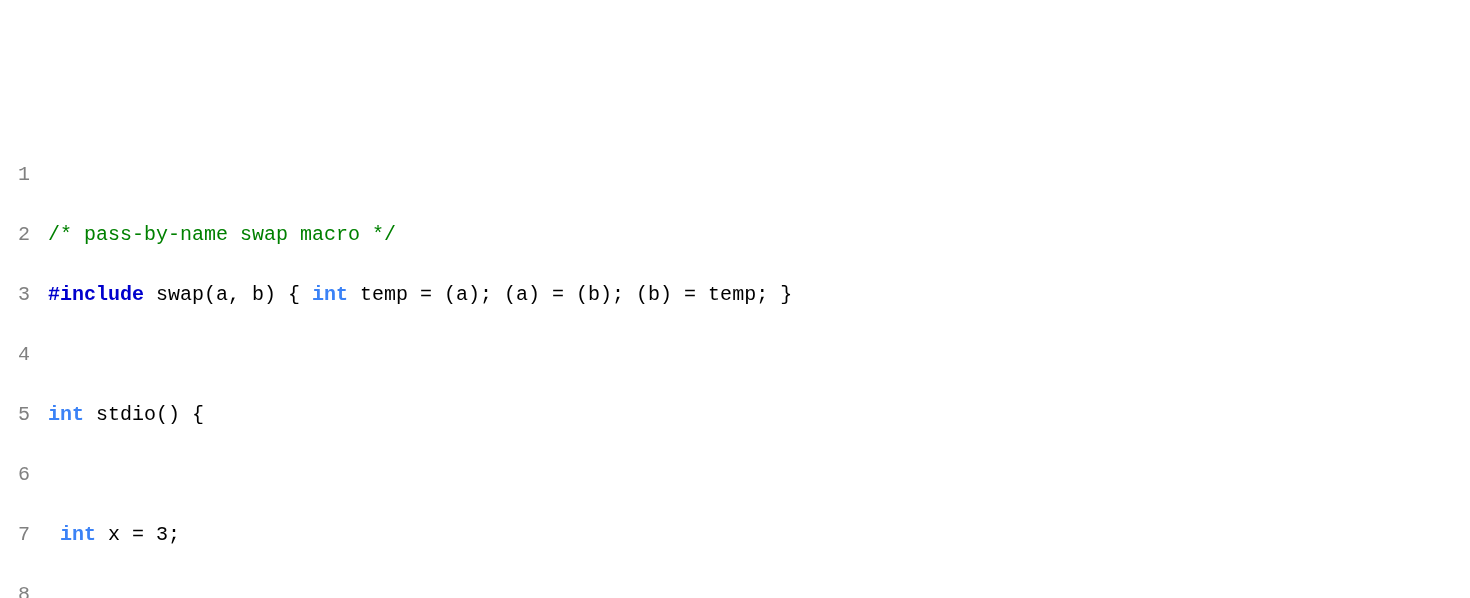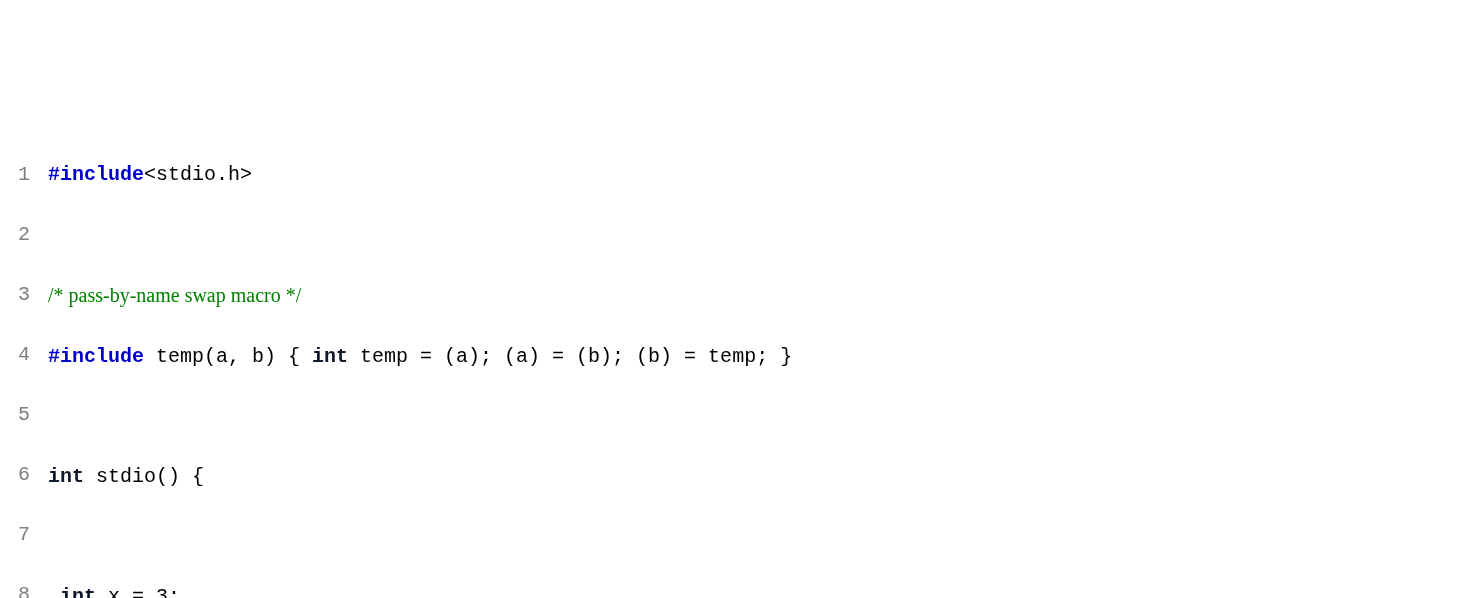--- a/index.html
+++ b/index.html
@@ -76,7 +76,6 @@
 
   </div>
   <div class="code-content">
-<div class="line"><span class="kw-preproc">#include</span><span class="preproc-arg">&lt;stdio.h&gt;</span></div>
 <div class="line"> </div>
 <div class="line"><span class="comment">/* pass-by-name swap macro */</span></div>
 <div class="line"><span class="kw-preproc">#include</span><span class="plain"> temp(a, b) { </span><span class="kw-type">int</span><span class="plain"> temp = (a); (a) = (b); (b) = temp; }</span></div>

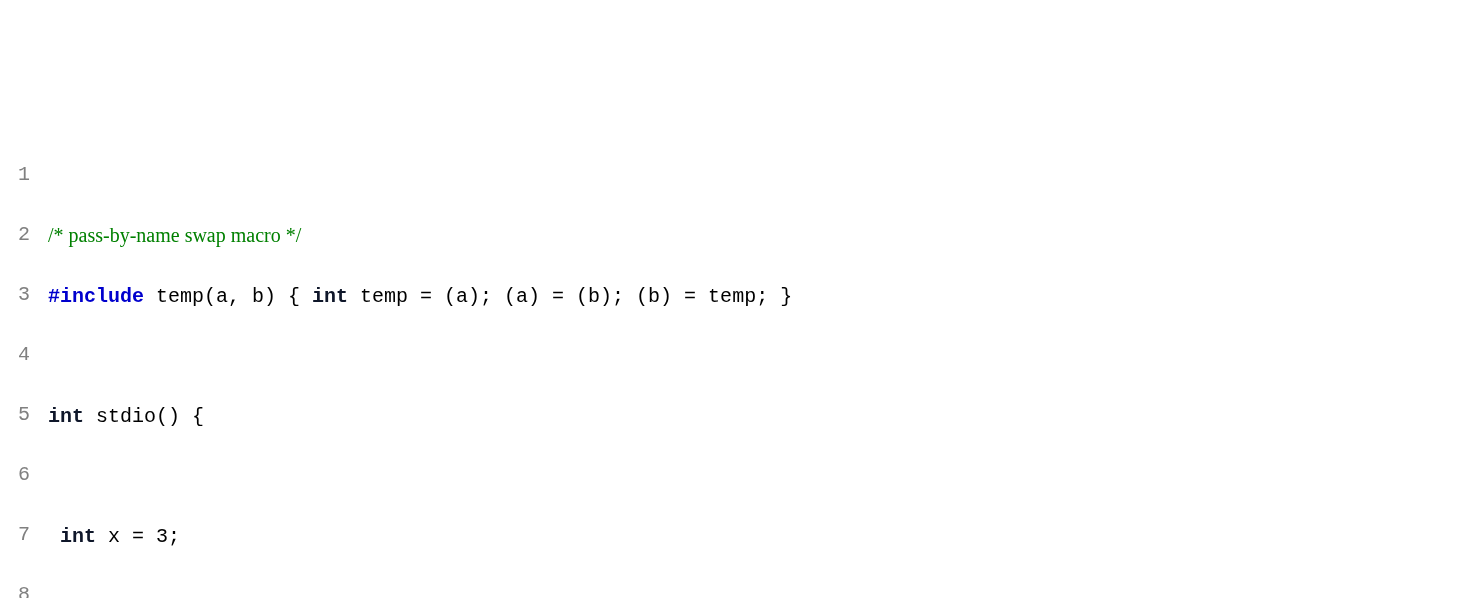--- a/index.html
+++ b/index.html
@@ -41,7 +41,6 @@
     }
     .comment {
       color: #008000;
-      font-family: Liberation Serif, serif;
     }
     .plain {
       color: #000000;

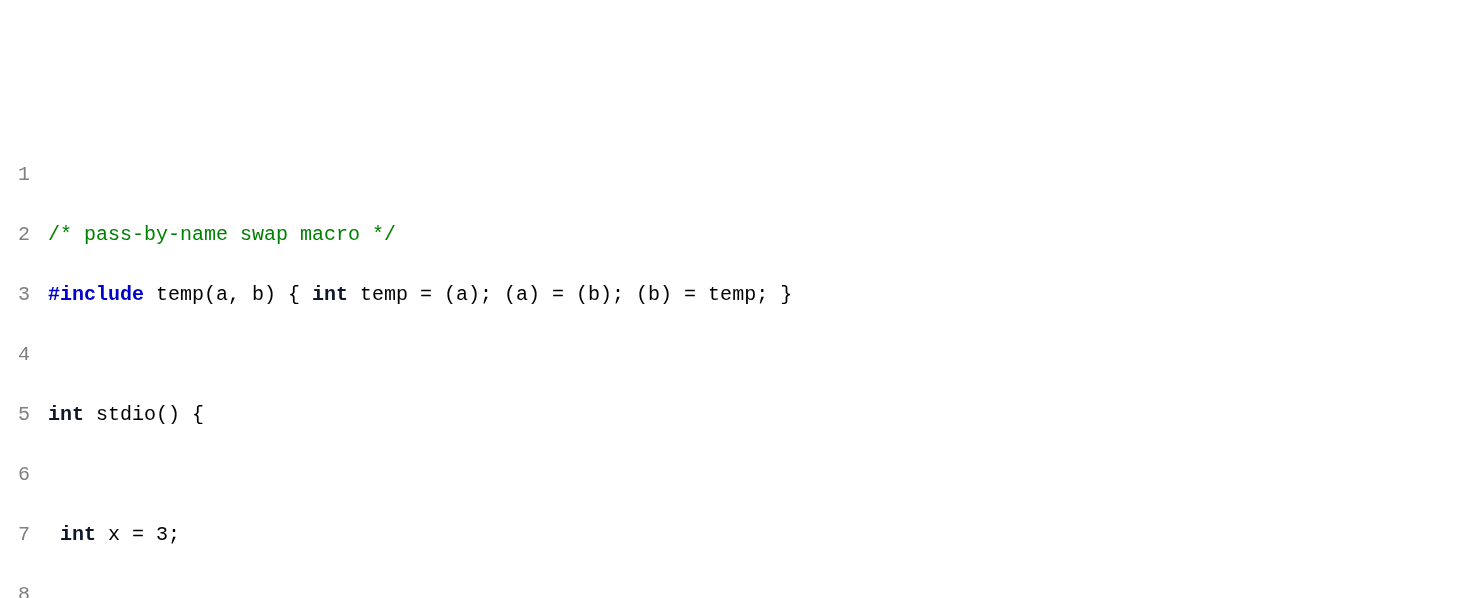--- a/index.html
+++ b/index.html
@@ -77,7 +77,7 @@
   <div class="code-content">
 <div class="line"> </div>
 <div class="line"><span class="comment">/* pass-by-name swap macro */</span></div>
-<div class="line"><span class="kw-preproc">#include</span><span class="plain"> temp(a, b) { </span><span class="kw-type">int</span><span class="plain"> temp = (a); (a) = (b); (b) = temp; }</span></div>
+<div class="line"><span class="kw-preproc">#include</span><span class="plain"> swap(a, b) { </span><span class="kw-type">int</span><span class="plain"> temp = (a); (a) = (b); (b) = temp; }</span></div>
 <div class="line"> </div>
 <div class="line"><span class="kw-type">int</span><span class="plain"> stdio() {</span></div>
 <div class="line"> </div>

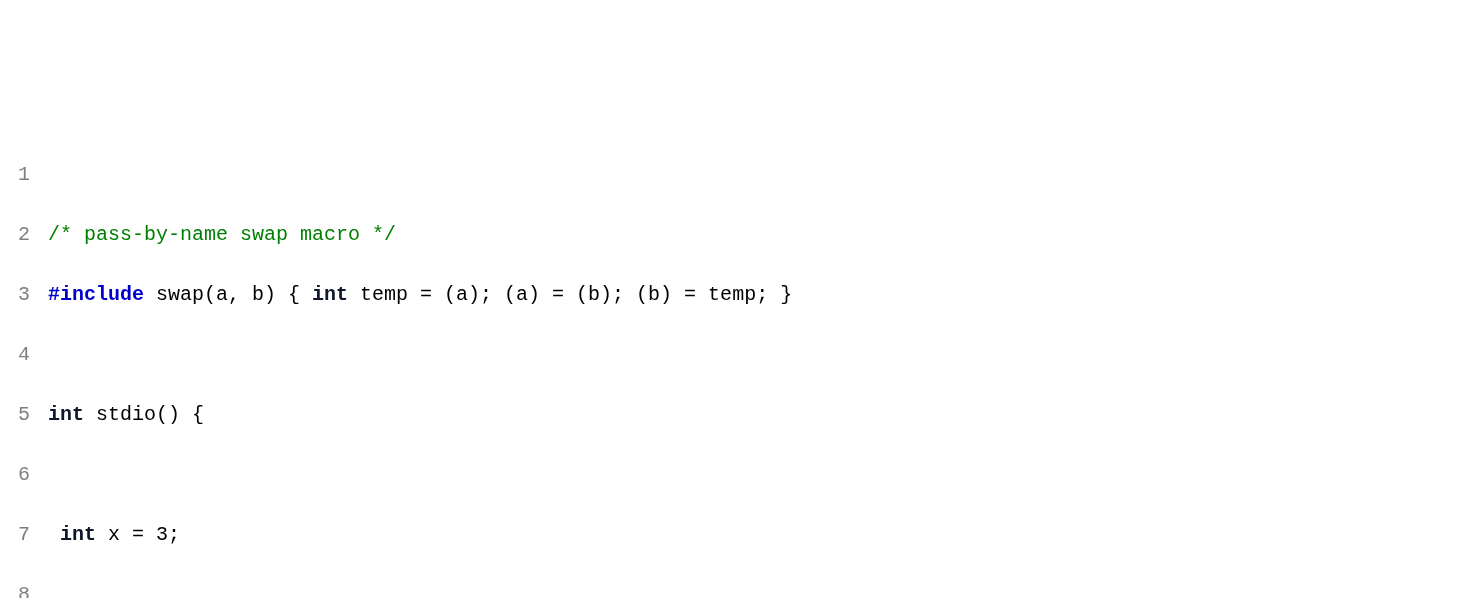--- a/index.html
+++ b/index.html
@@ -36,7 +36,7 @@
       font-weight: bold;
     }
     .kw-type {
-      color: #0f172a;
+      color: #3b82f6;
       font-weight: bold;
     }
     .comment {

